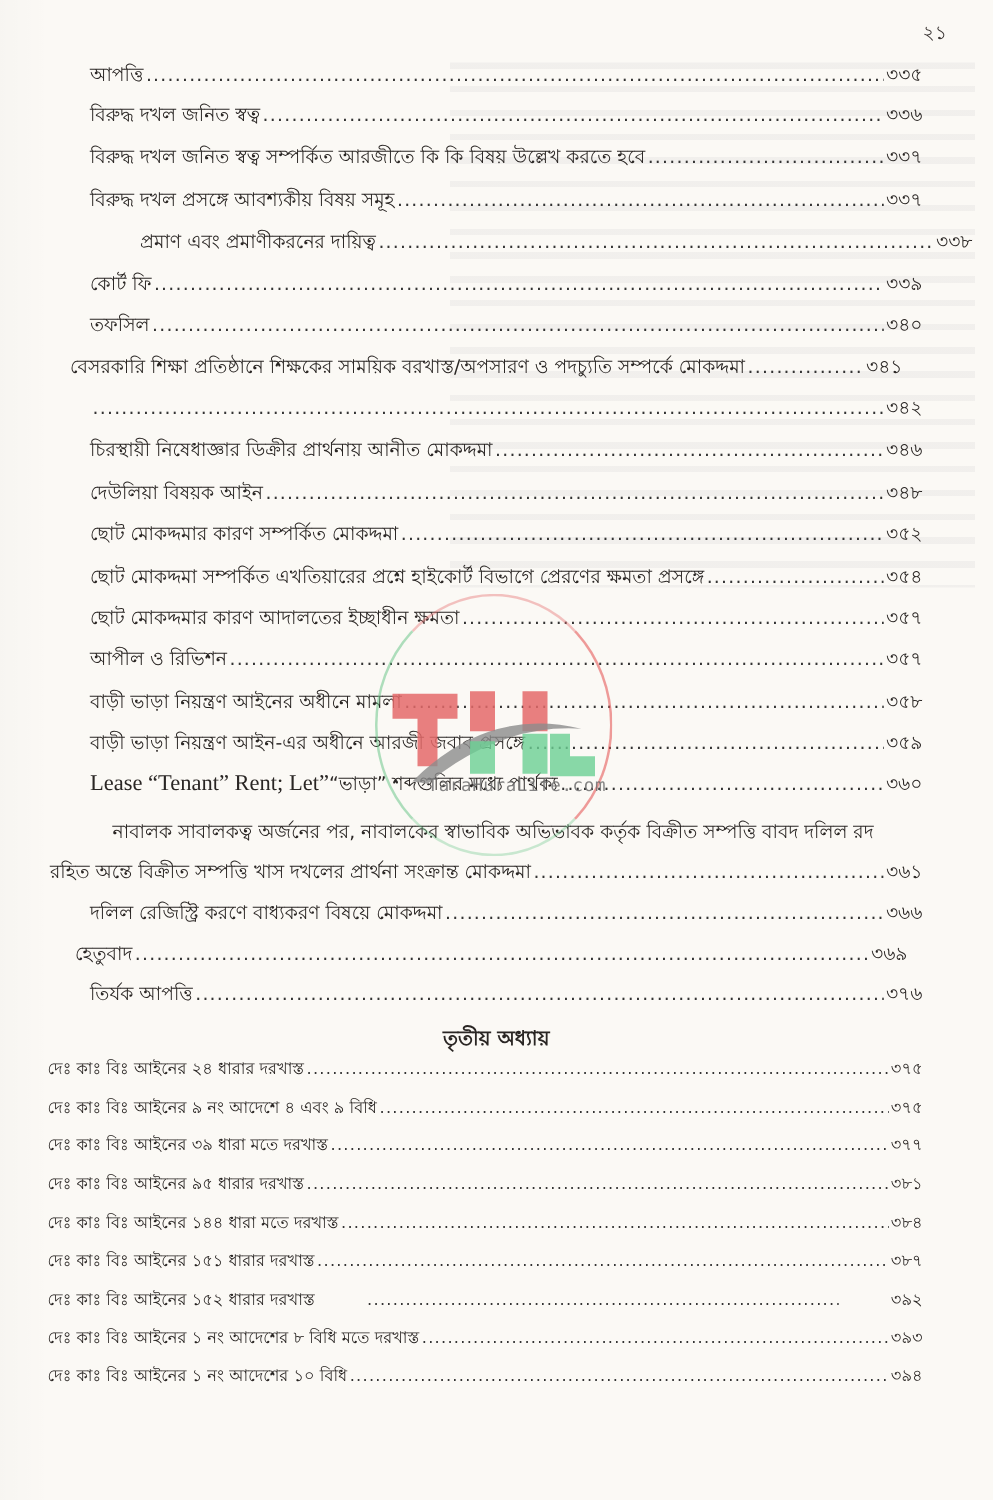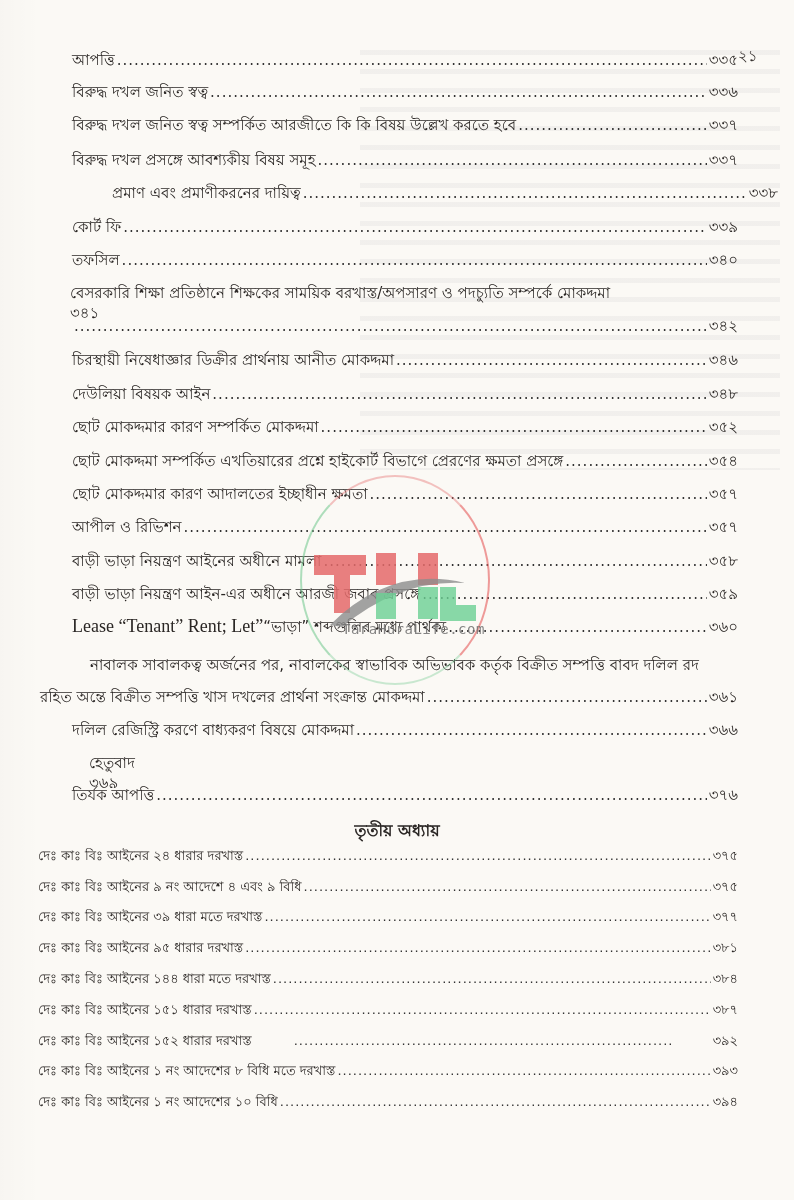--- a/index.html
+++ b/index.html
@@ -41,7 +41,6 @@
       left: 738px;
       font-size: 15px;
       color: #3a3533;
-      margin-top: 30px;
     }
     .toc-row {
       position: absolute;

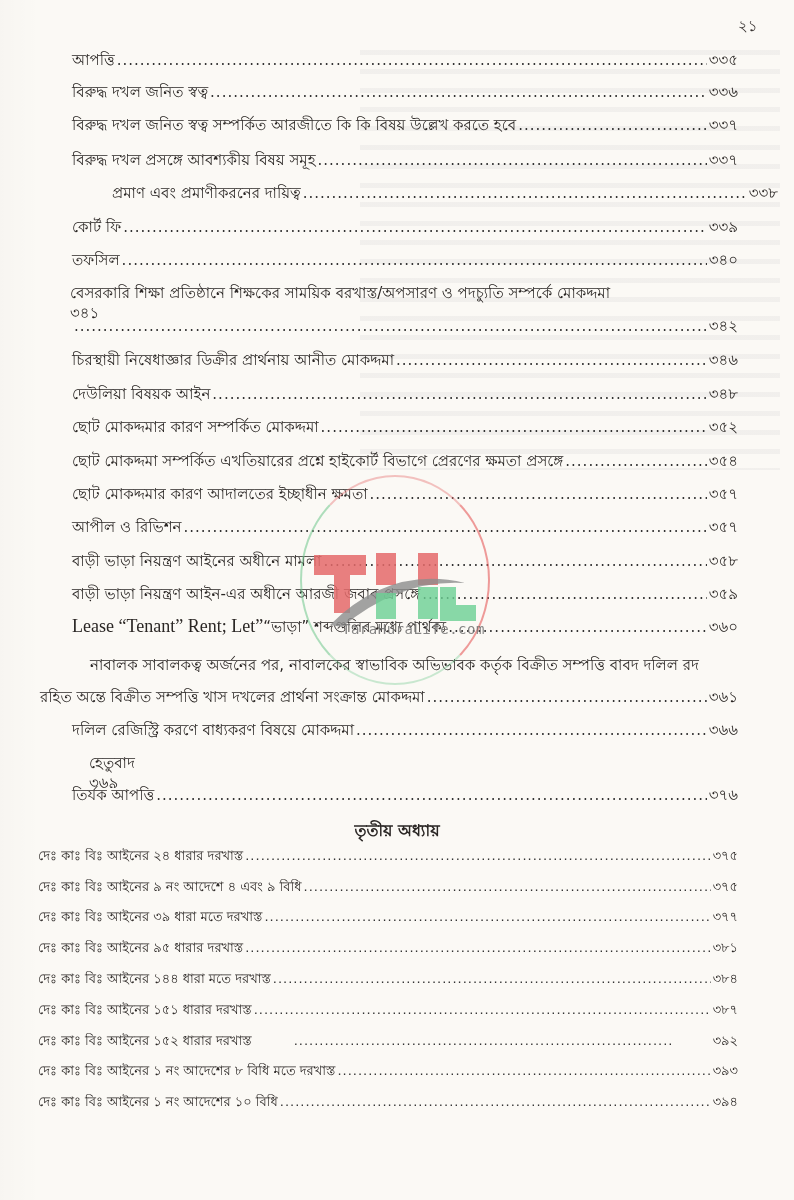--- a/index.html
+++ b/index.html
@@ -166,7 +166,7 @@
       <span class="leader"></span>
       <span class="num">৩৪০</span>
     </div>
-    <div class="toc-row" style="top:283px; left:68px; width:666px;flex-direction:column;">
+    <div class="toc-row" style="top:283px; left:56px; width:666px;">
       <span class="title">বেসরকারি শিক্ষা প্রতিষ্ঠানে শিক্ষকের সাময়িক বরখাস্ত/অপসারণ ও পদচ্যুতি সম্পর্কে মোকদ্দমা</span>
       <span class="leader"></span>
       <span class="num">৩৪১</span>

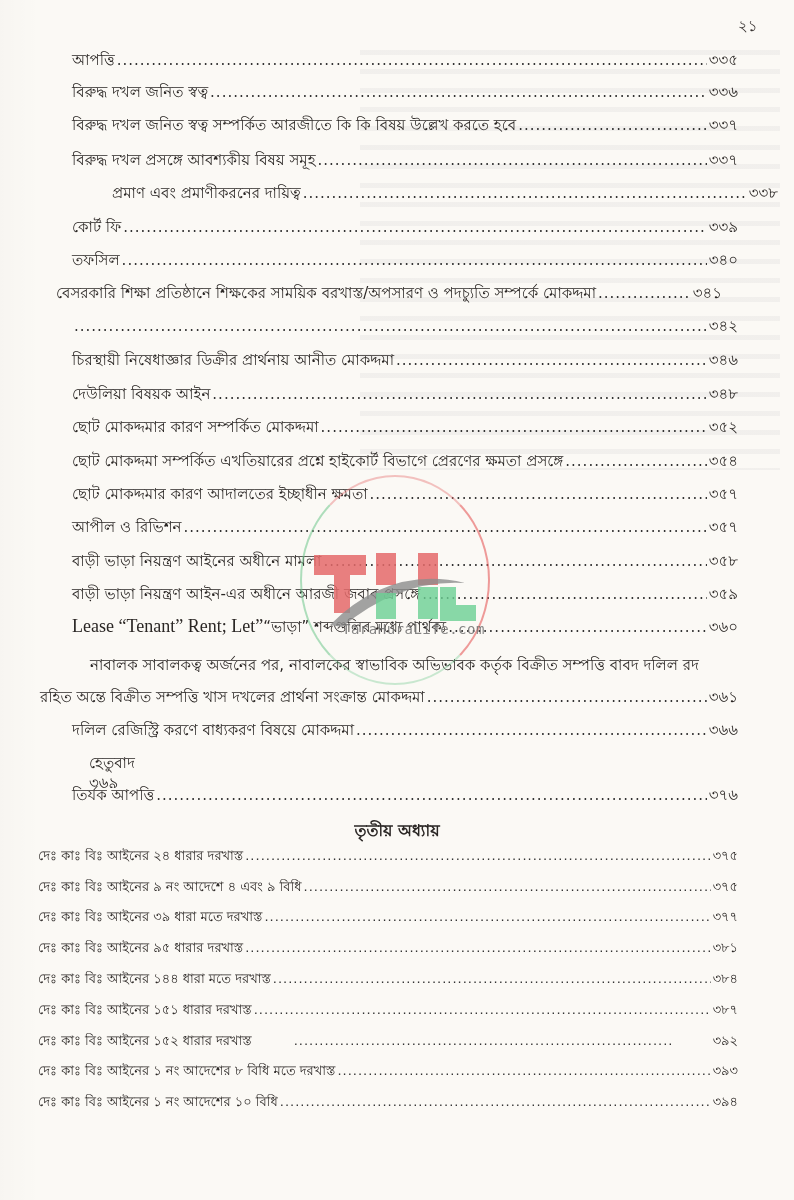--- a/index.html
+++ b/index.html
@@ -234,7 +234,7 @@
       <span class="leader"></span>
       <span class="num">৩৬৬</span>
     </div>
-    <div class="toc-row" style="top:753px; left:87px; width:666px;flex-direction:column;">
+    <div class="toc-row" style="top:753px; left:60px; width:666px;">
       <span class="title">হেতুবাদ</span>
       <span class="leader"></span>
       <span class="num">৩৬৯</span>

